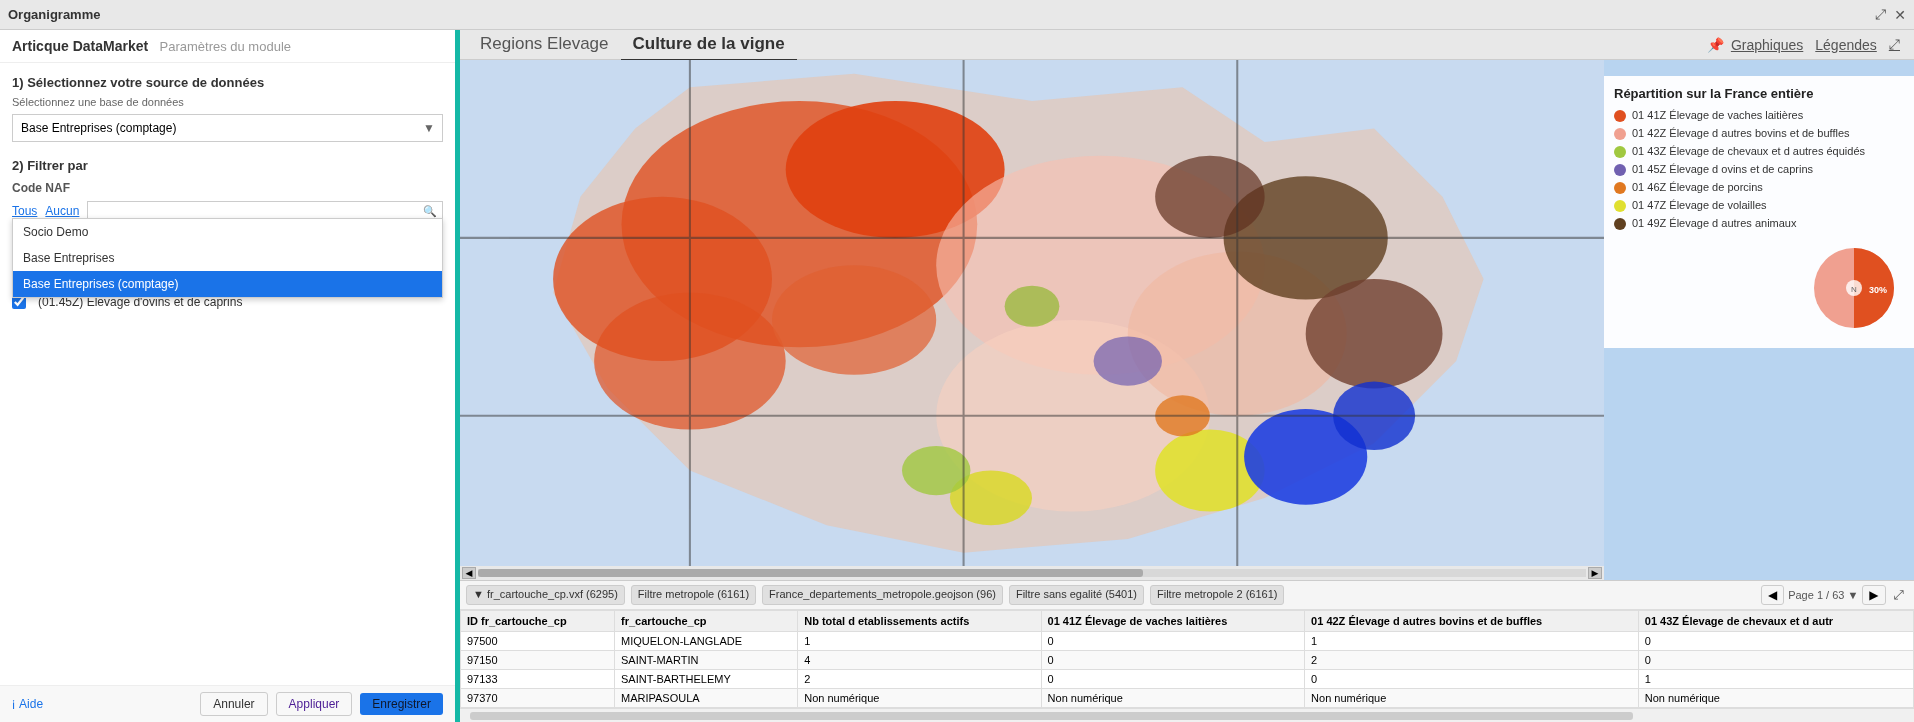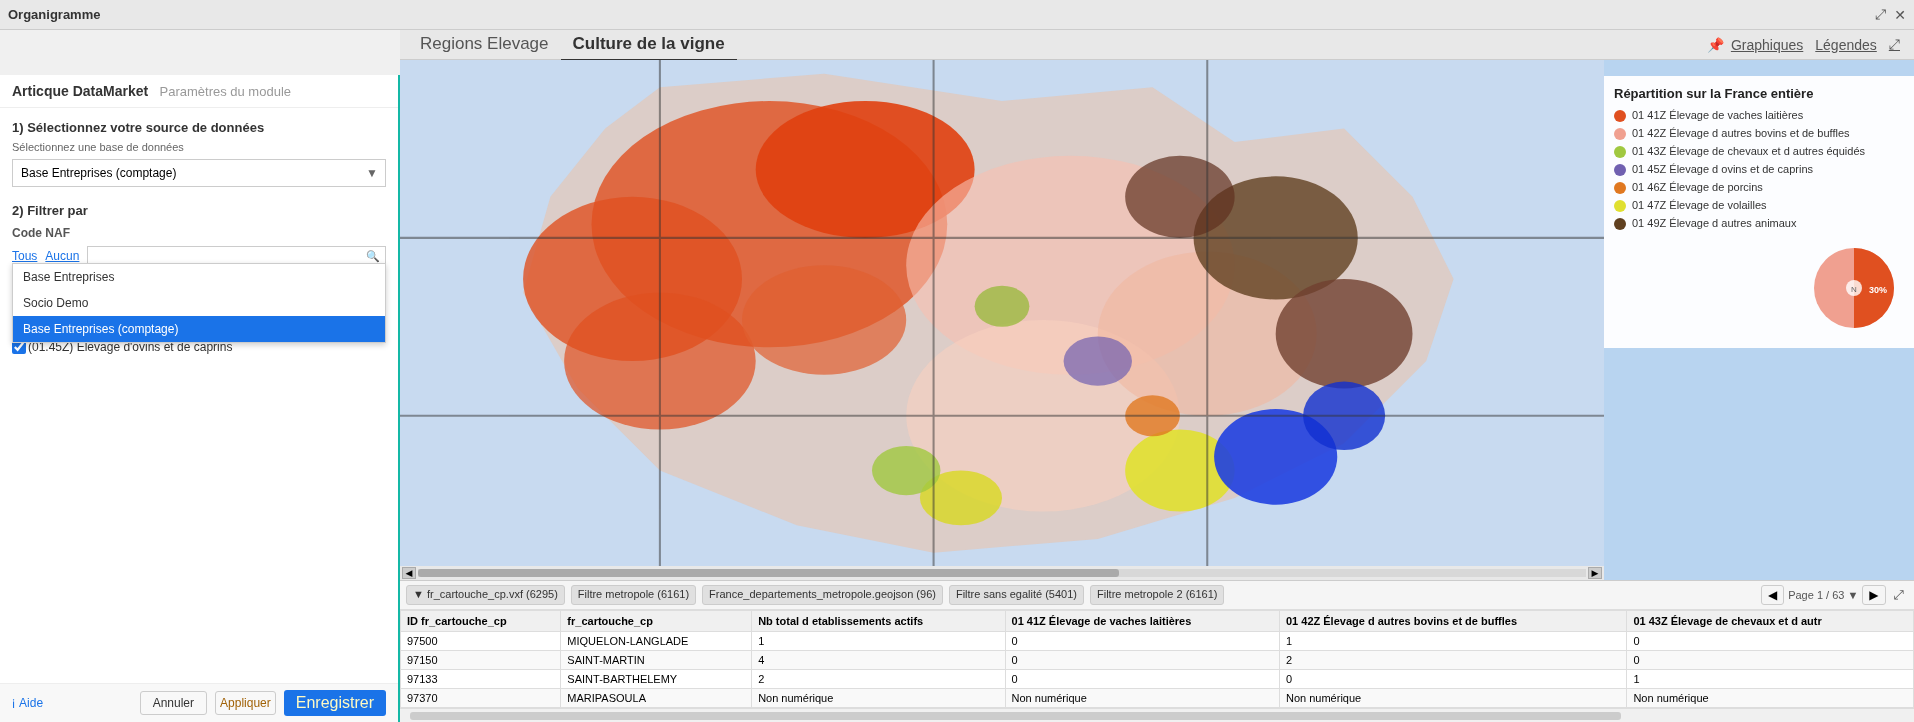--- a/index.html
+++ b/index.html
@@ -36,13 +36,12 @@
 
     
     .left-panel {
-      width: 400px;
+      width: 460px;
       background: #fff;
-      border-right: 2px solid #14b8a6;
+      border-right: 5px solid #14b8a6;
       display: flex;
       flex-direction: column;
       overflow: hidden;
-      margin-top: 45px;
     }
 
     .left-panel-header {

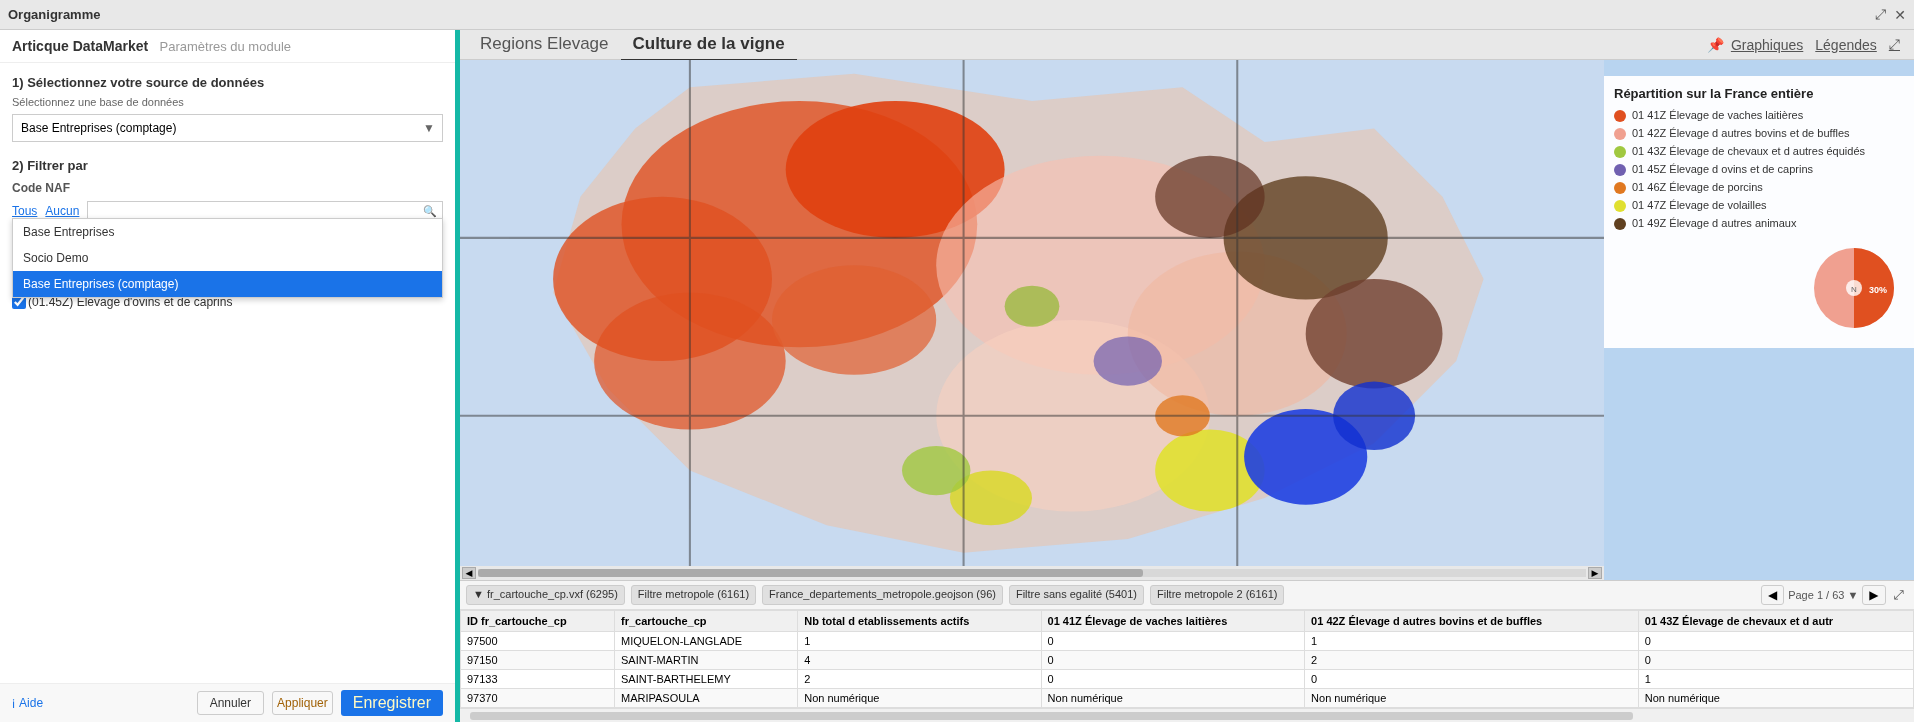--- a/index.html
+++ b/index.html
@@ -486,8 +486,8 @@
       </div>
 
       <div class="dropdown-overlay">
+        <div class="dropdown-item">Socio Demo</div>
         <div class="dropdown-item">Base Entreprises</div>
-        <div class="dropdown-item">Socio Demo</div>
         <div class="dropdown-item selected">Base Entreprises (comptage)</div>
       </div>
 

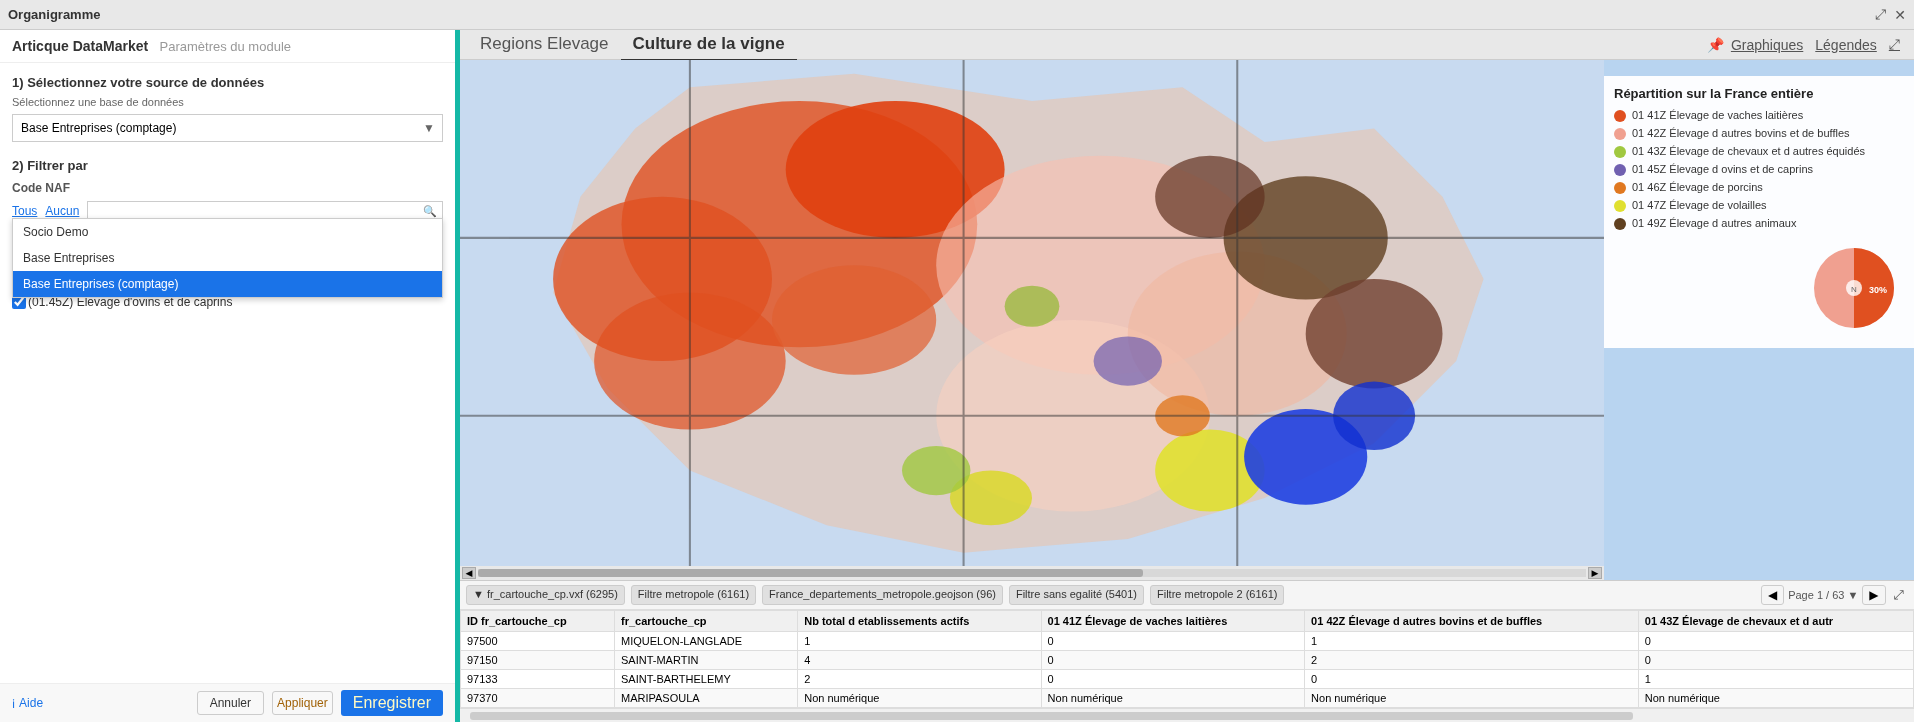--- a/index.html
+++ b/index.html
@@ -181,7 +181,7 @@
     .checkbox-item {
       display: flex;
       align-items: flex-start;
-      gap: 2px;
+      gap: 12px;
       font-size: 12px;
       color: #333;
     }

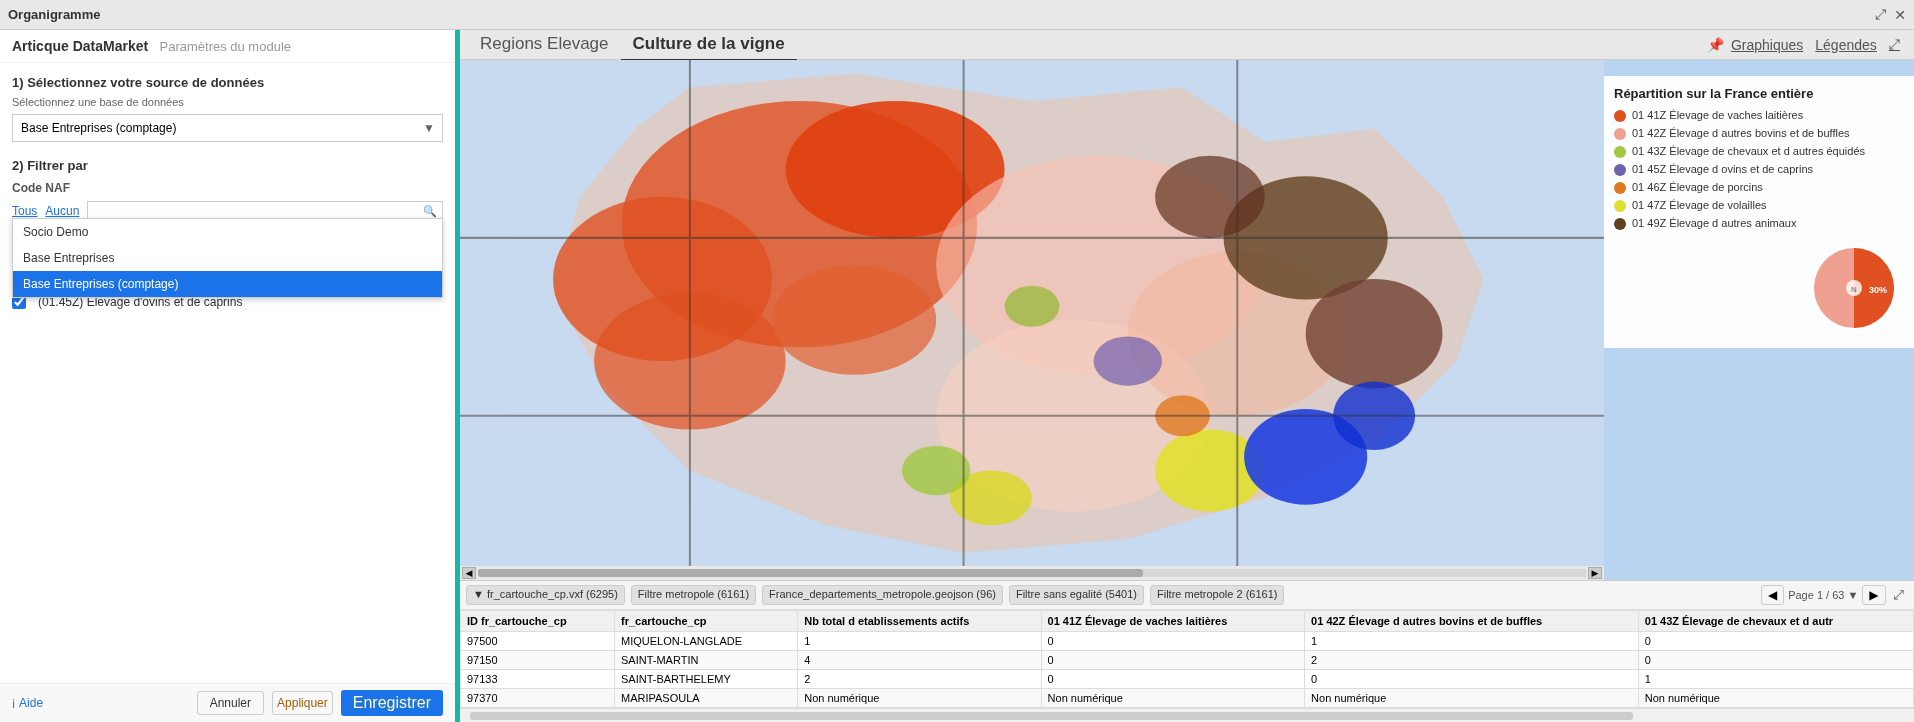--- a/index.html
+++ b/index.html
@@ -221,10 +221,10 @@
     .btn-appliquer {
       background: none;
       border: 1px solid #ccc;
-      padding: 4px 4px;
-      cursor: pointer;
-      font-size: 12px;
-      color: #a16207;
+      padding: 4px 12px;
+      cursor: pointer;
+      font-size: 12px;
+      color: #4c1d95;
       border-radius: 3px;
     }
     .btn-enregistrer {

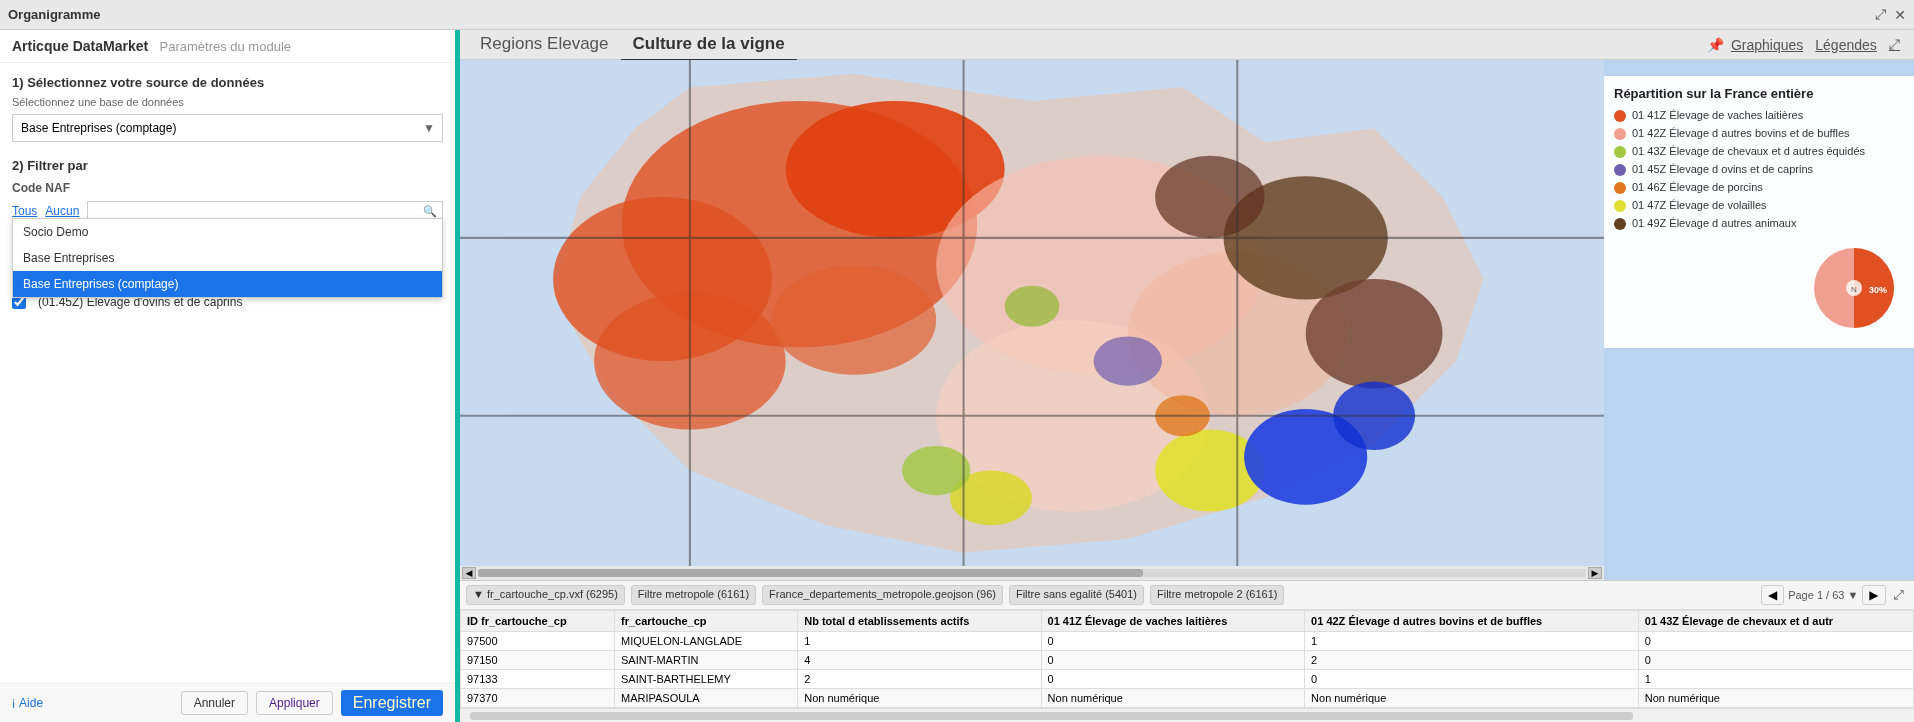--- a/index.html
+++ b/index.html
@@ -232,8 +232,8 @@
       border: none;
       padding: 4px 12px;
       cursor: pointer;
-      font-size: 16px;
-      color: #fef9c3;
+      font-size: 12px;
+      color: #0f172a;
       border-radius: 3px;
     }
 

